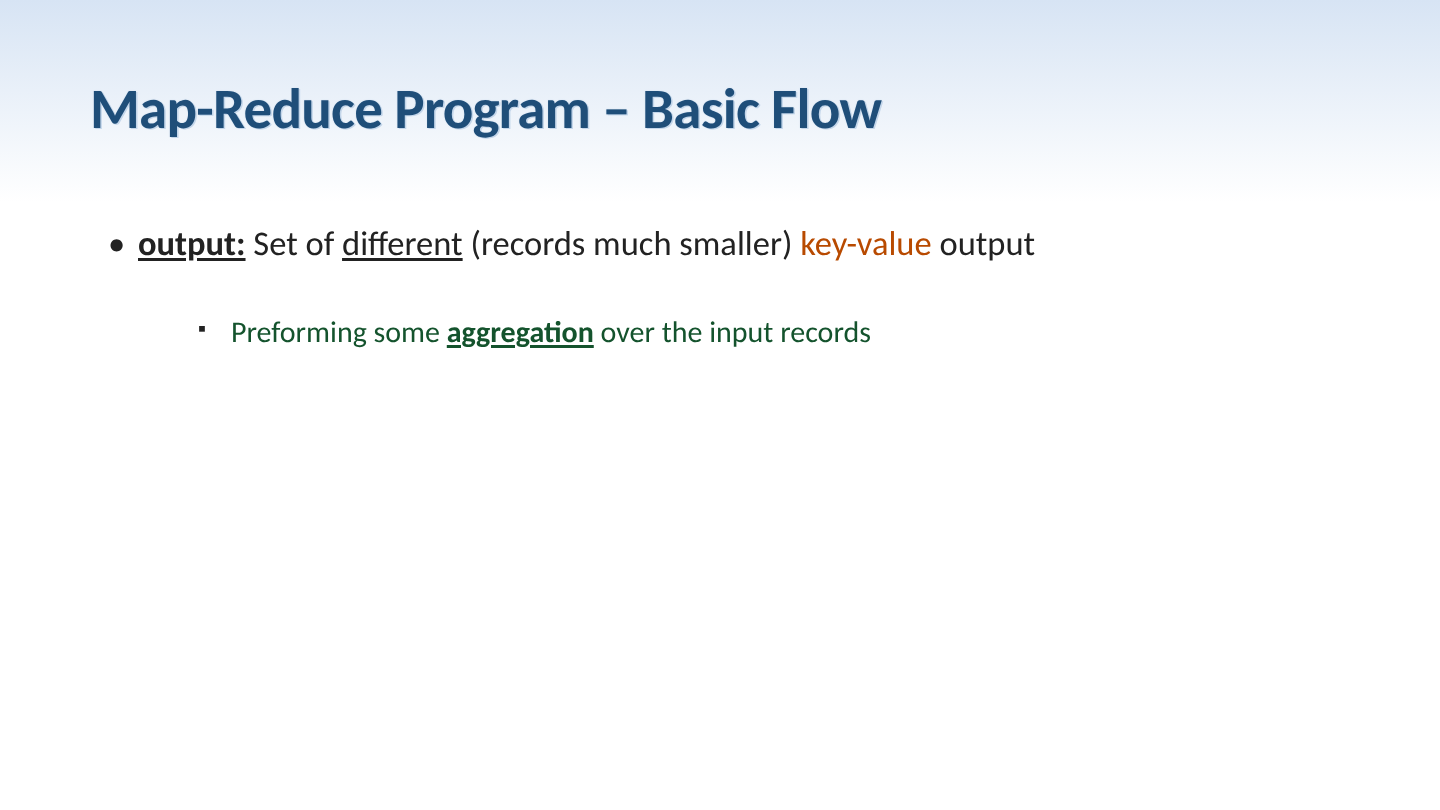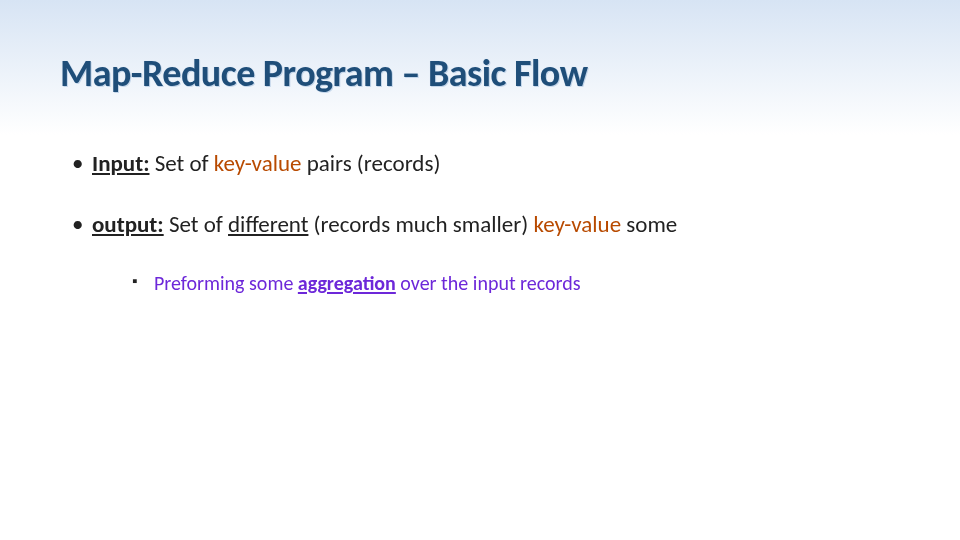--- a/index.html
+++ b/index.html
@@ -77,9 +77,6 @@
 
   <ul class="body-list">
 
-    <li>
-      <span class="bold ul">Input:</span><span> Set of </span><span class="orange">key-value</span><span> pairs (records)</span>
-    </li>
 
     <li>
       <span class="bold ul">output:</span><span> Set of </span><span class="ul">different</span><span> (records much smaller) </span><span class="orange">key-value</span><span> some</span>

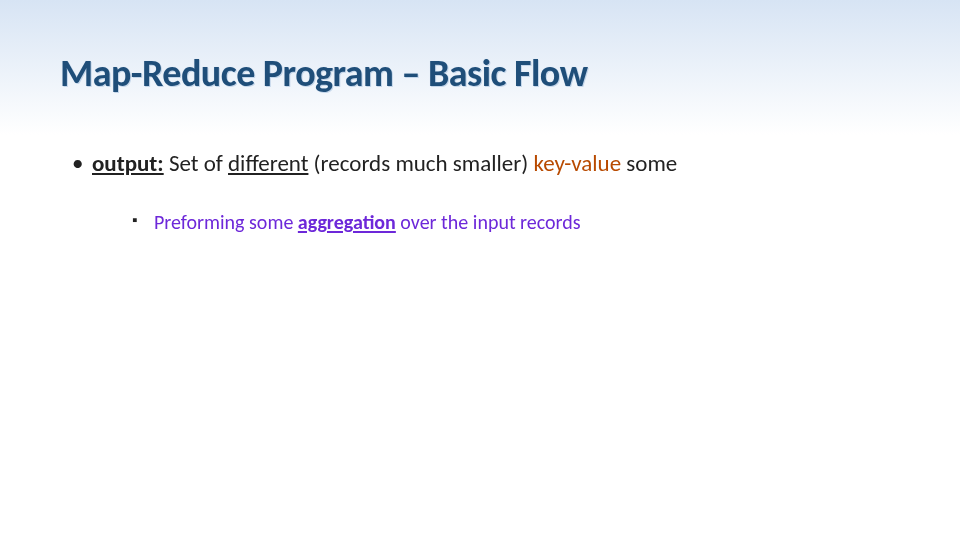--- a/index.html
+++ b/index.html
@@ -79,7 +79,7 @@
 
 
     <li>
-      <span class="bold ul">output:</span><span> Set of </span><span class="ul">different</span><span> (records much smaller) </span><span class="orange">key-value</span><span> some</span>
+      <span class="bold ul">output:</span><span> Set of </span><span class="ul">different</span><span> (records much smaller) </span><span class="orange">key-value</span><span> output</span>
 
       <ul class="sub-list">
         <li>

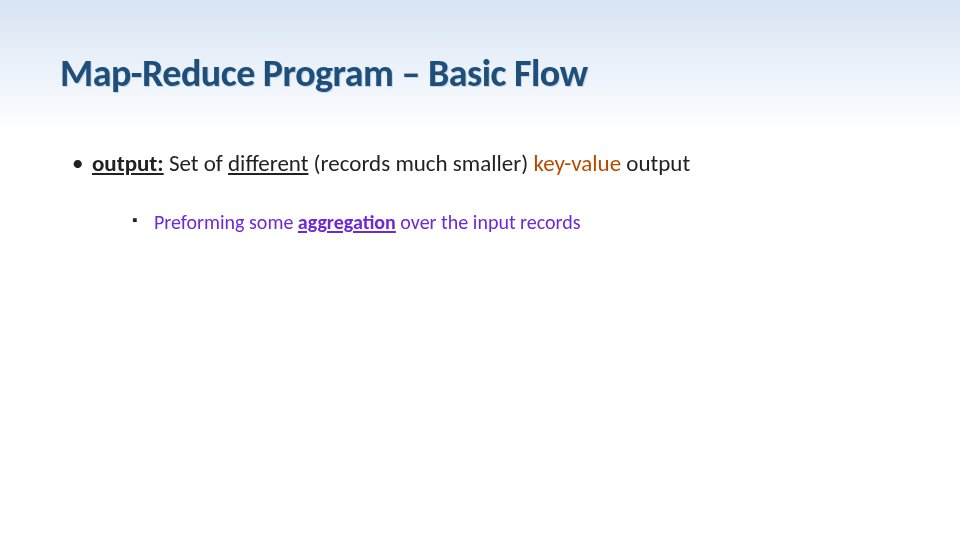--- a/index.html
+++ b/index.html
@@ -53,7 +53,7 @@
     padding-left: 22px;
     font-size: 20px;
     line-height: 1.35;
-    color: #6d28d9;
+    color: #14532d;
     margin-bottom: 26px;
   }
   .sub-list > li::before {

